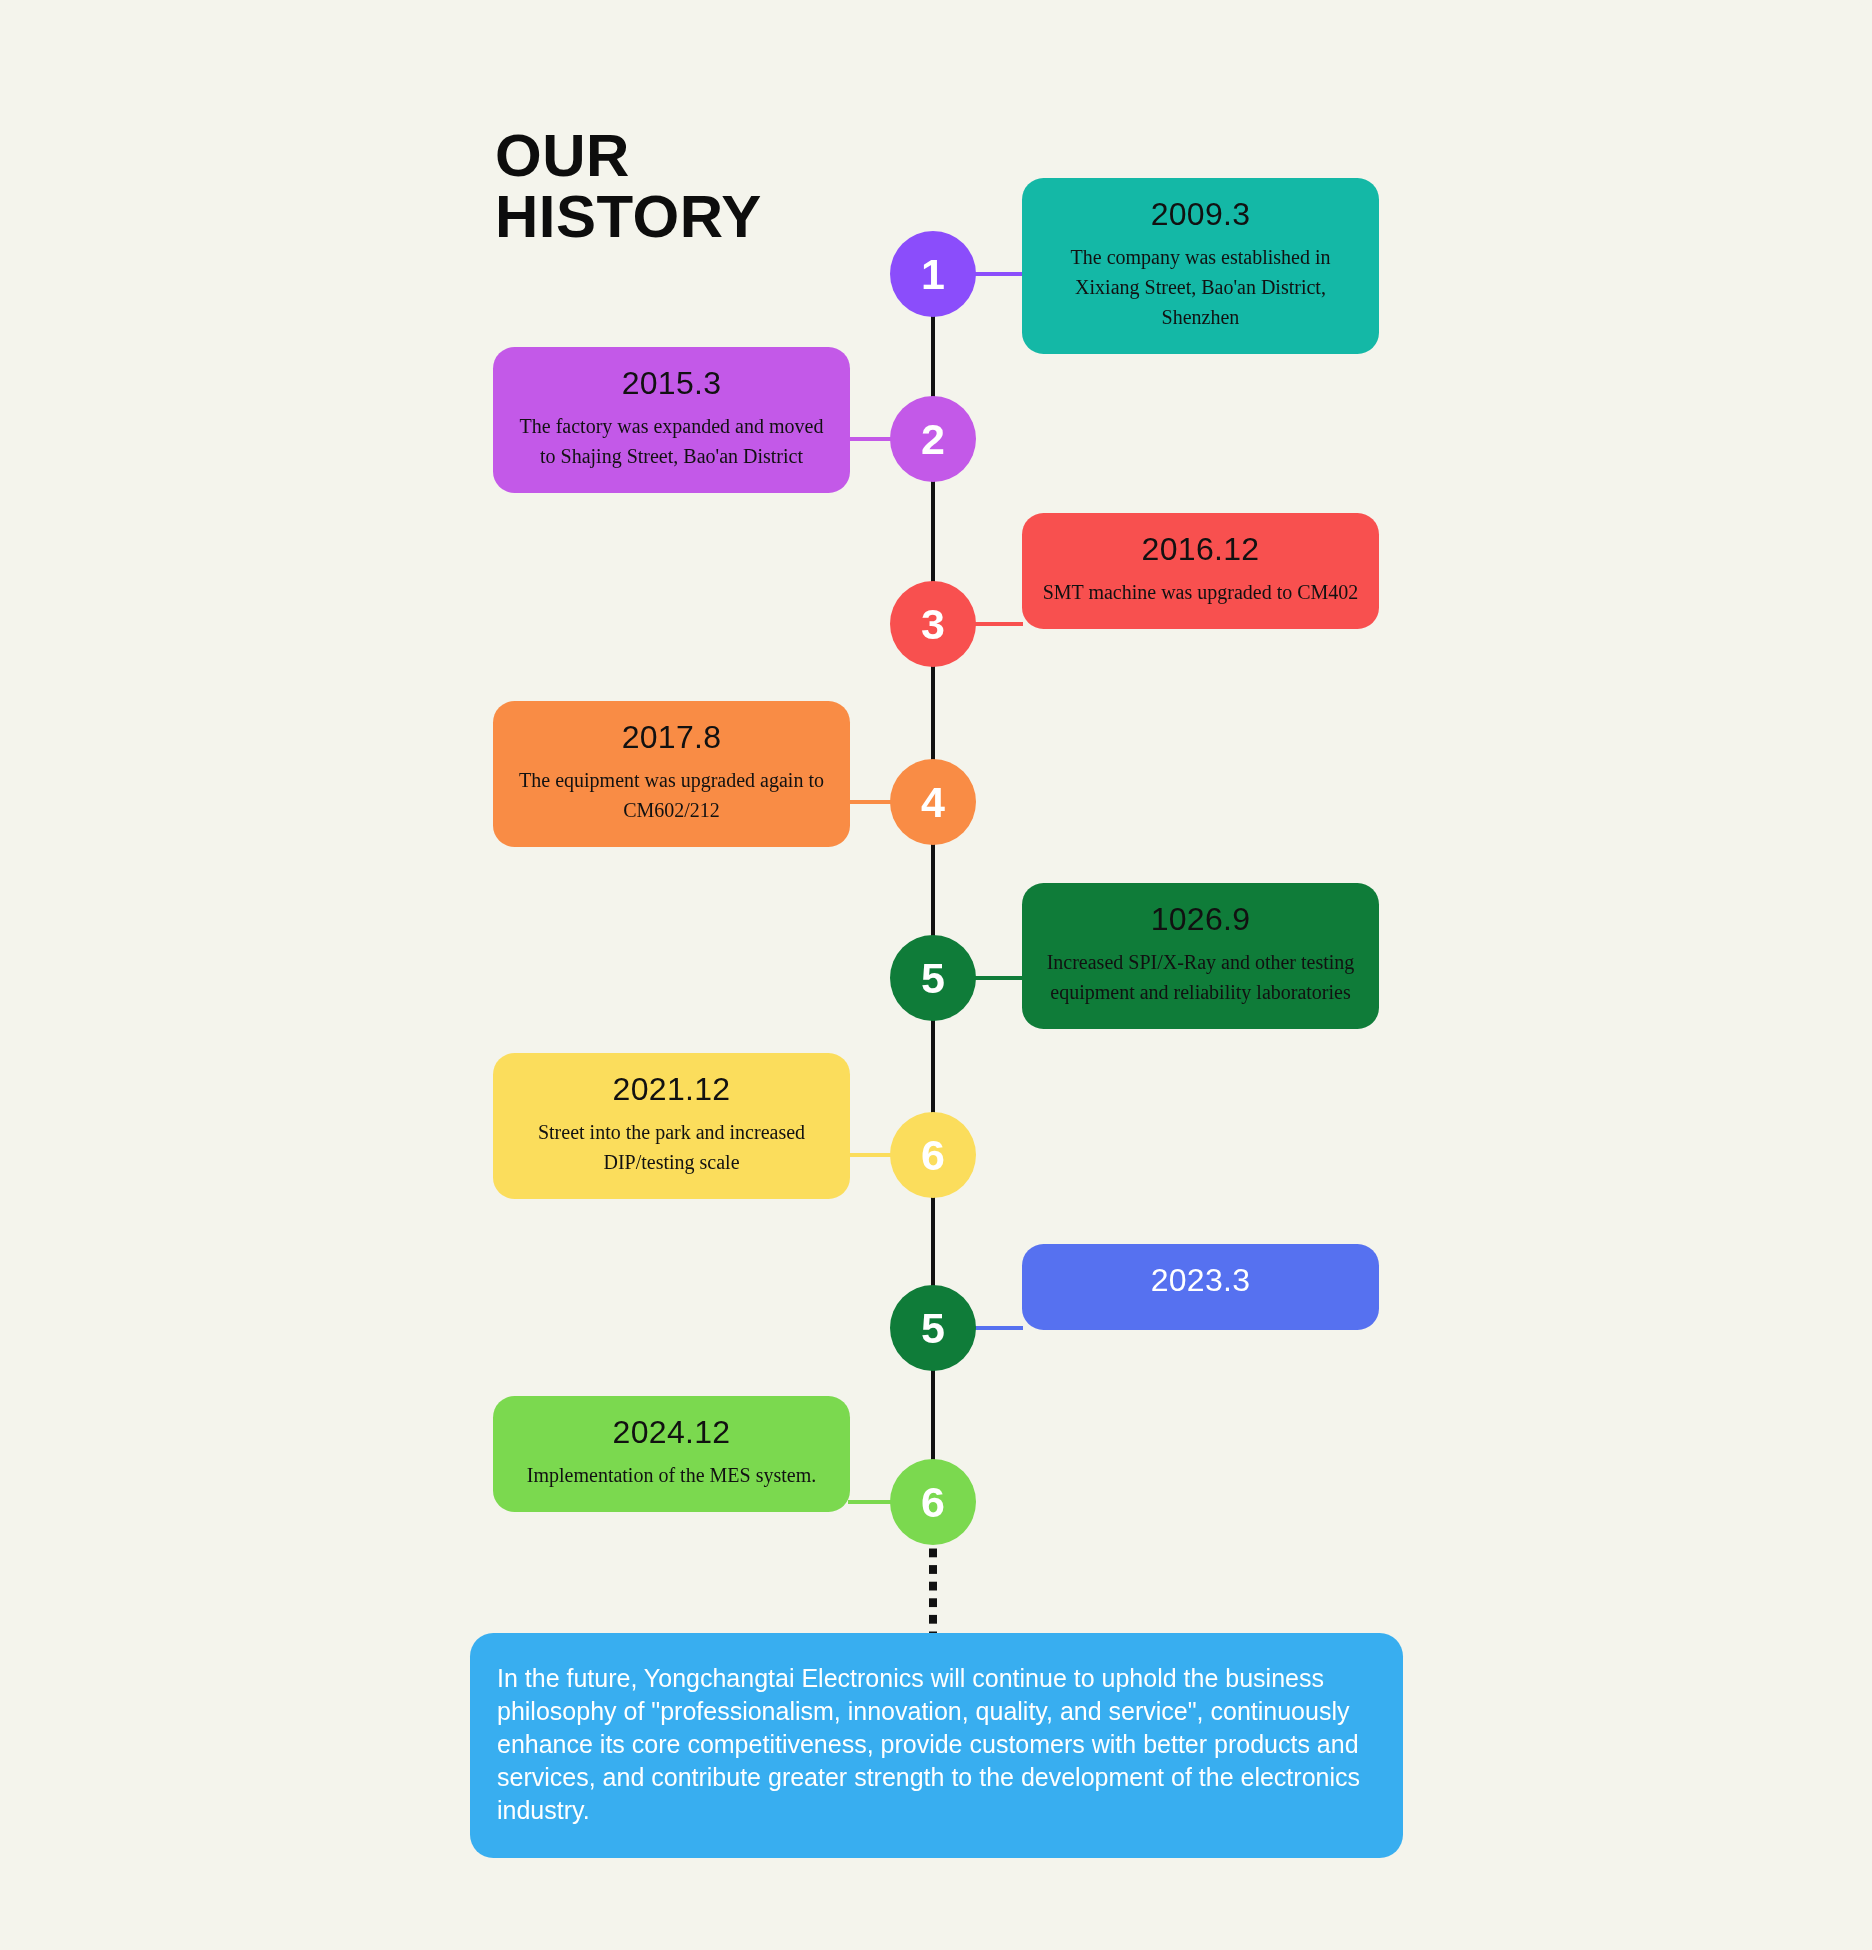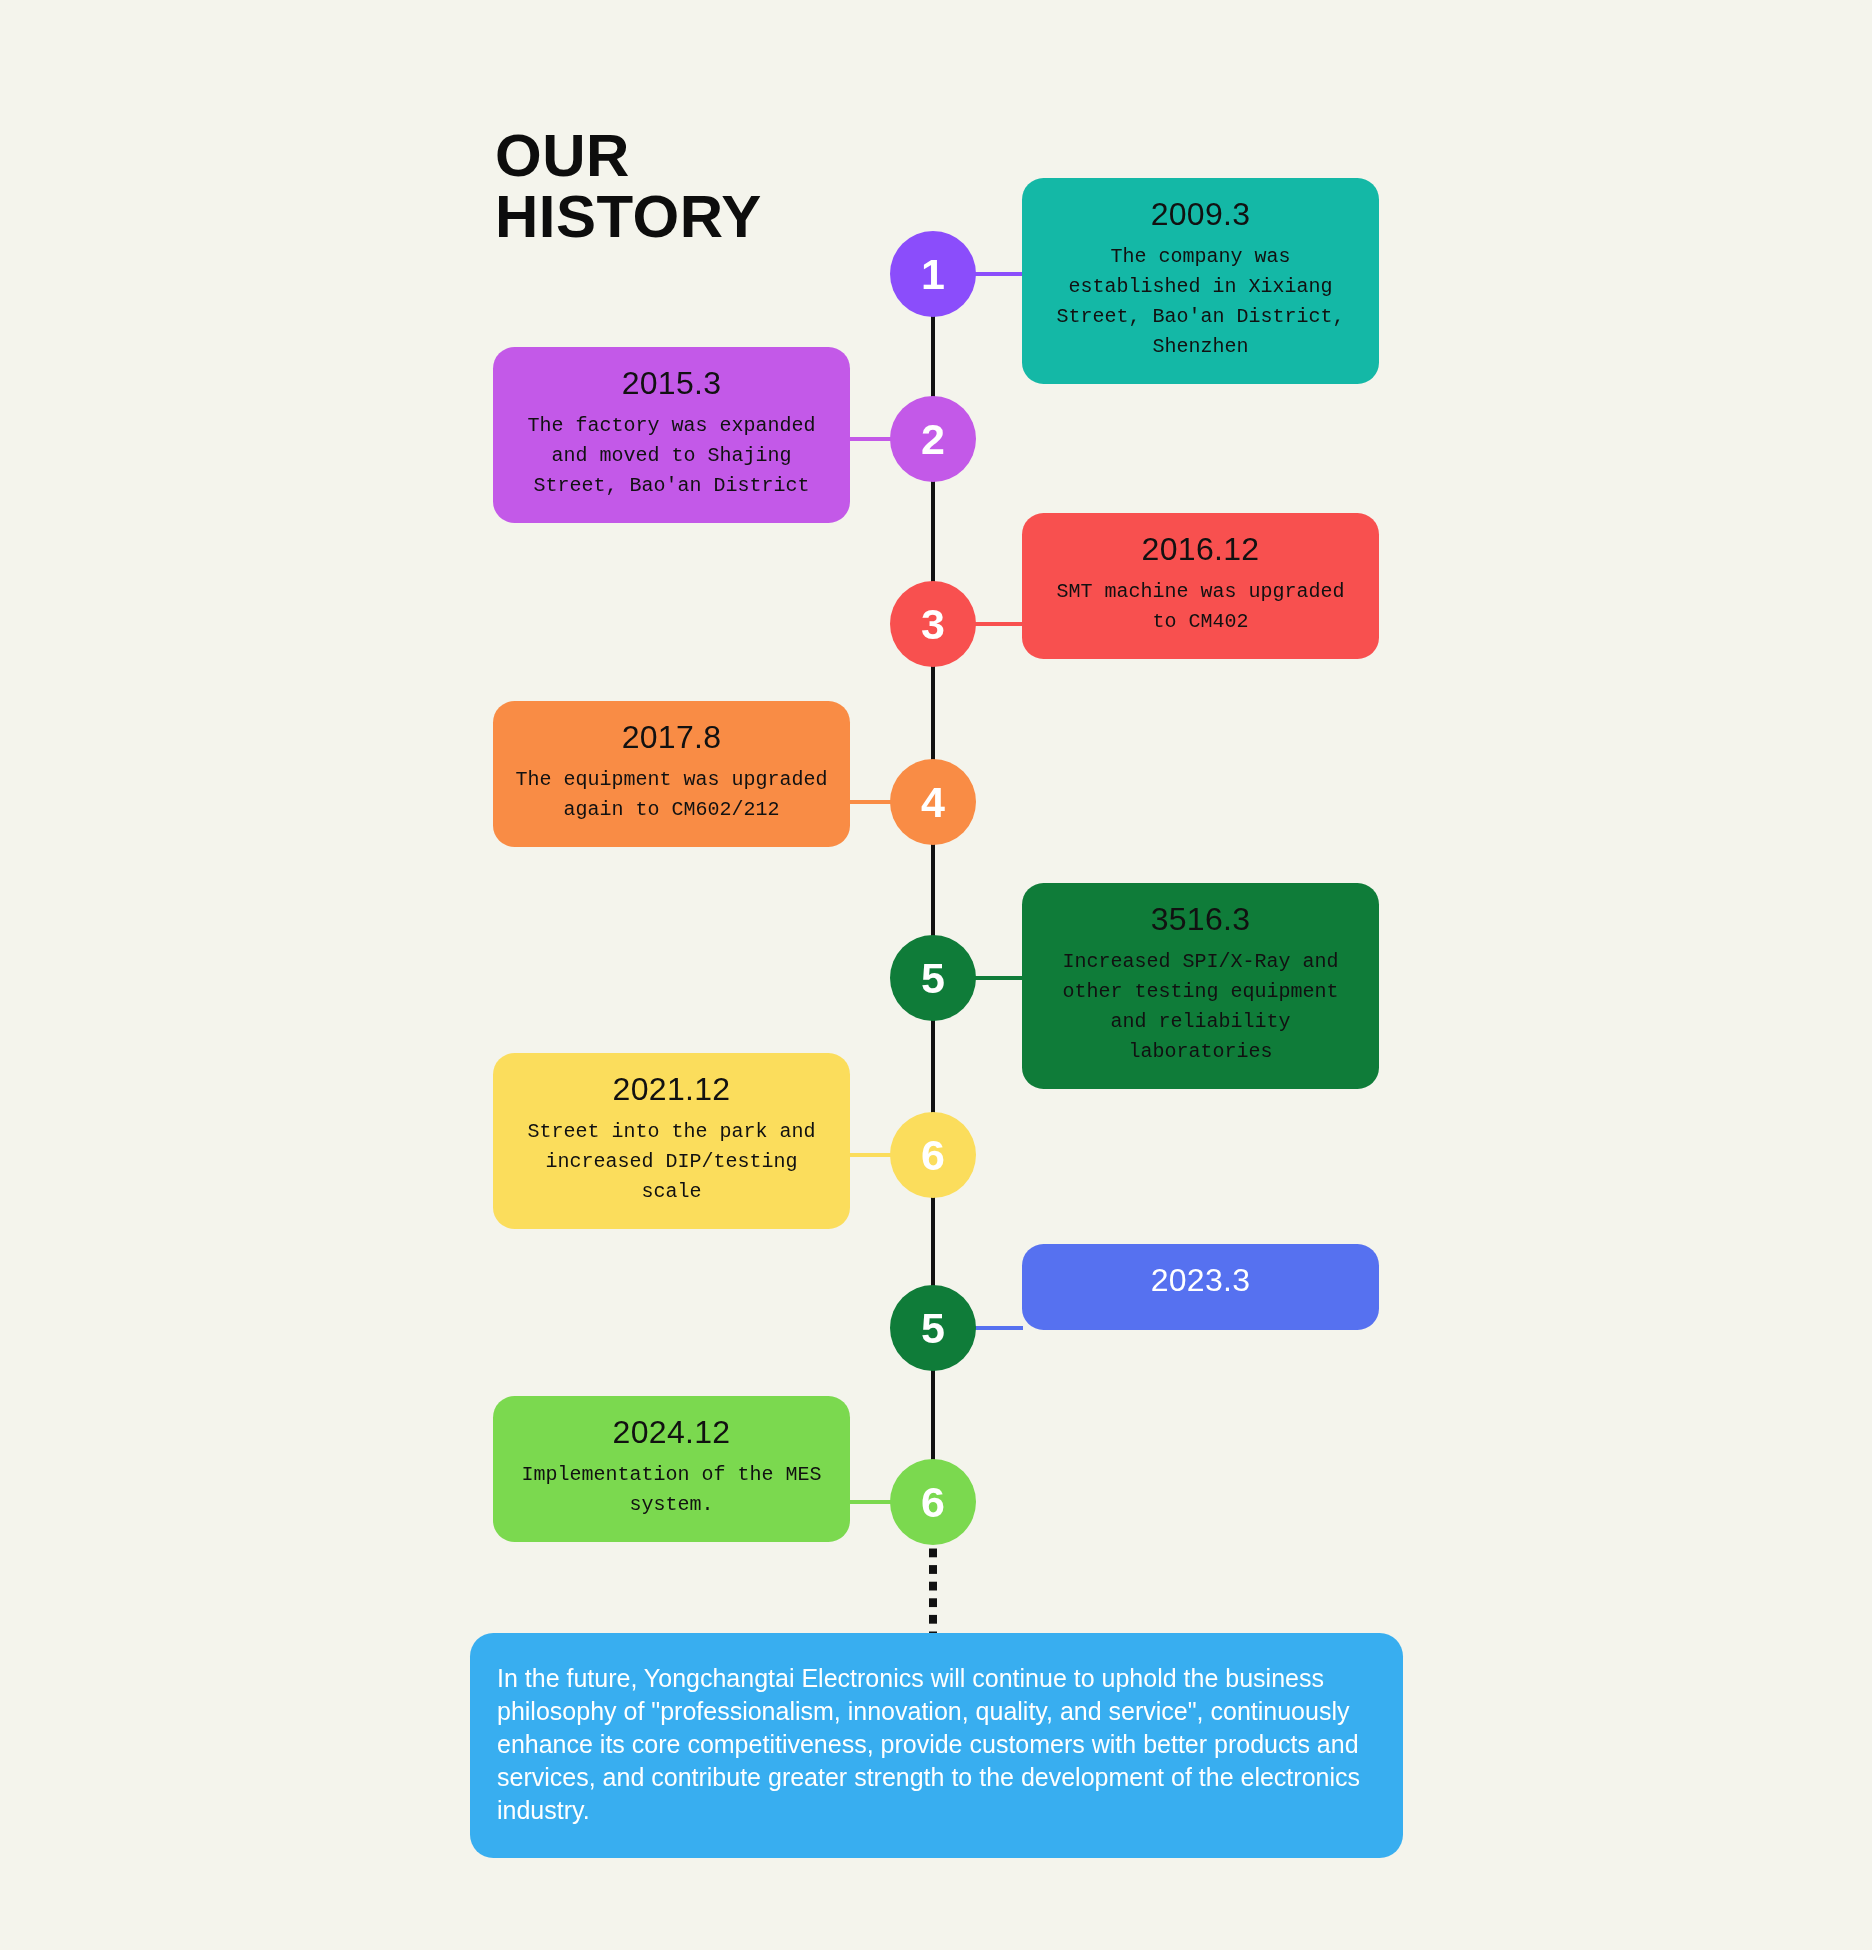--- a/index.html
+++ b/index.html
@@ -114,7 +114,7 @@
     font-size: 20px;
     line-height: 1.5;
     margin: 0;
-    font-family: Liberation Mono, monospace;
+    font-family: Liberation Serif, serif;
   }
 
   

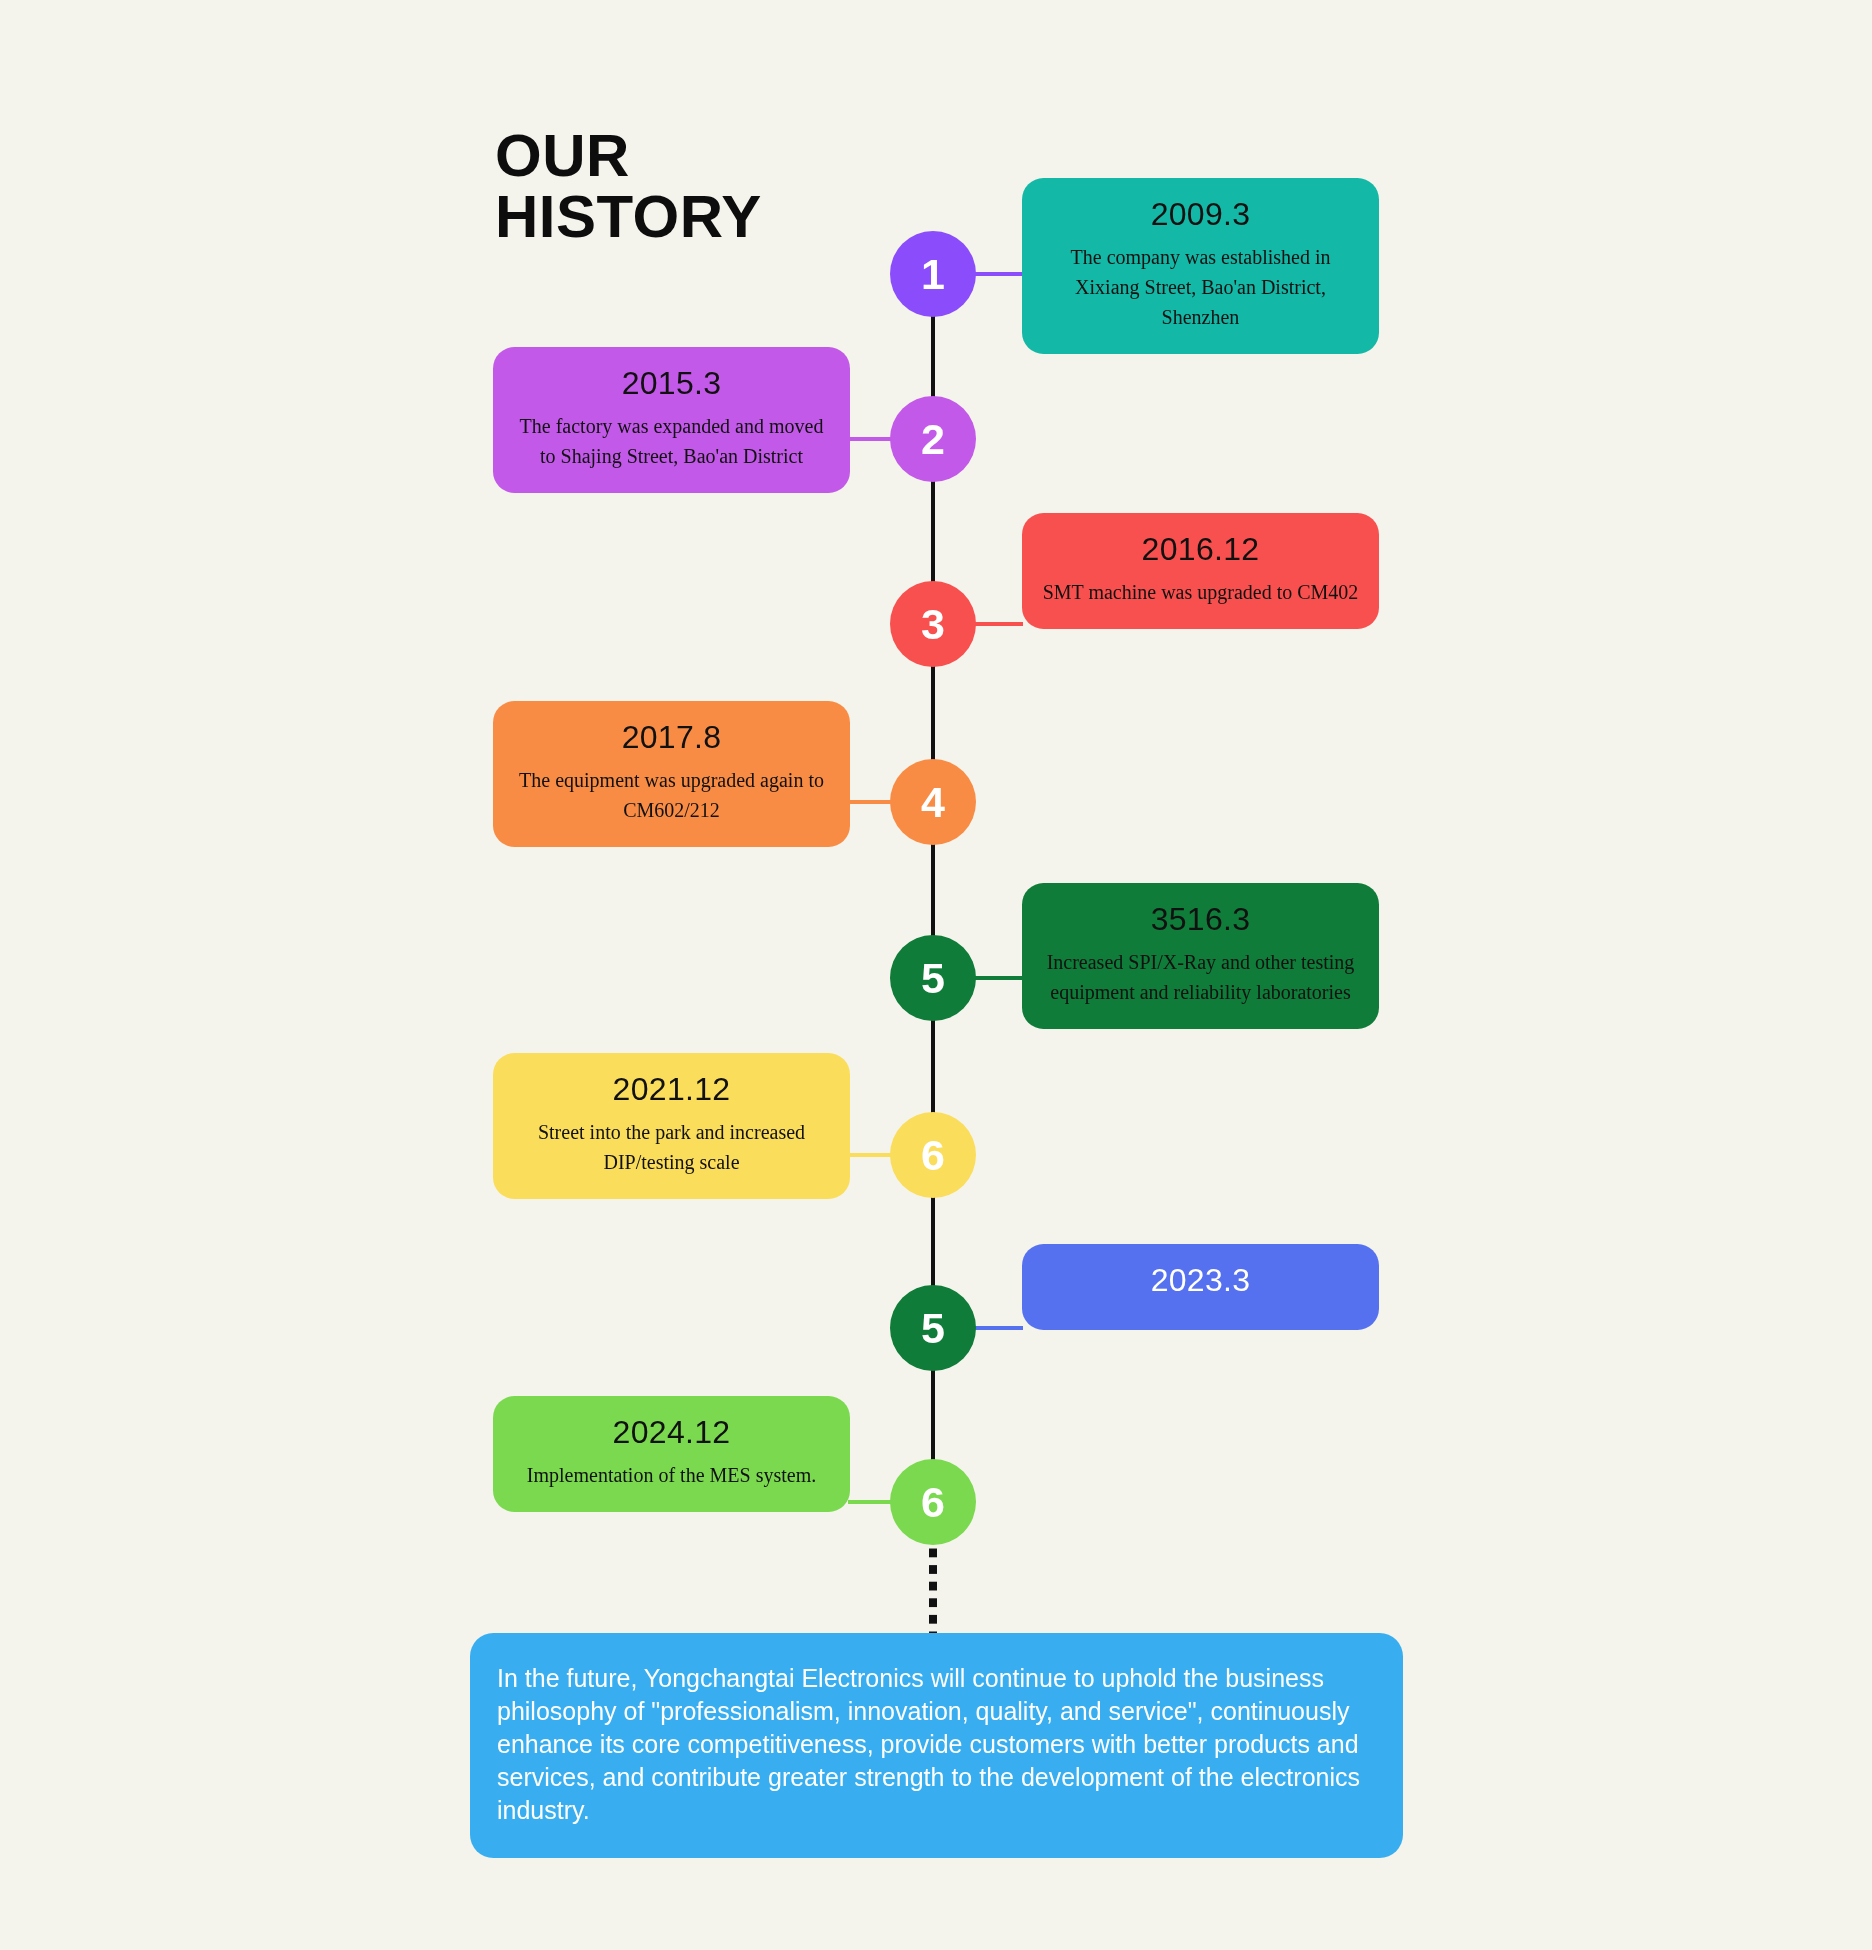--- a/index.html
+++ b/index.html
@@ -192,7 +192,7 @@
         </div>
       </div>
       <div class="card right" style="top: 883px; background: rgb(15, 124, 57); color: rgb(17, 17, 17);">
-        <div class="card-date">3516.3</div>
+        <div class="card-date">1026.9</div>
         <p class="card-desc">Increased SPI/X-Ray and other testing equipment and reliability laboratories</p>
       </div>
       <div class="node" style="top: 1155px;">

